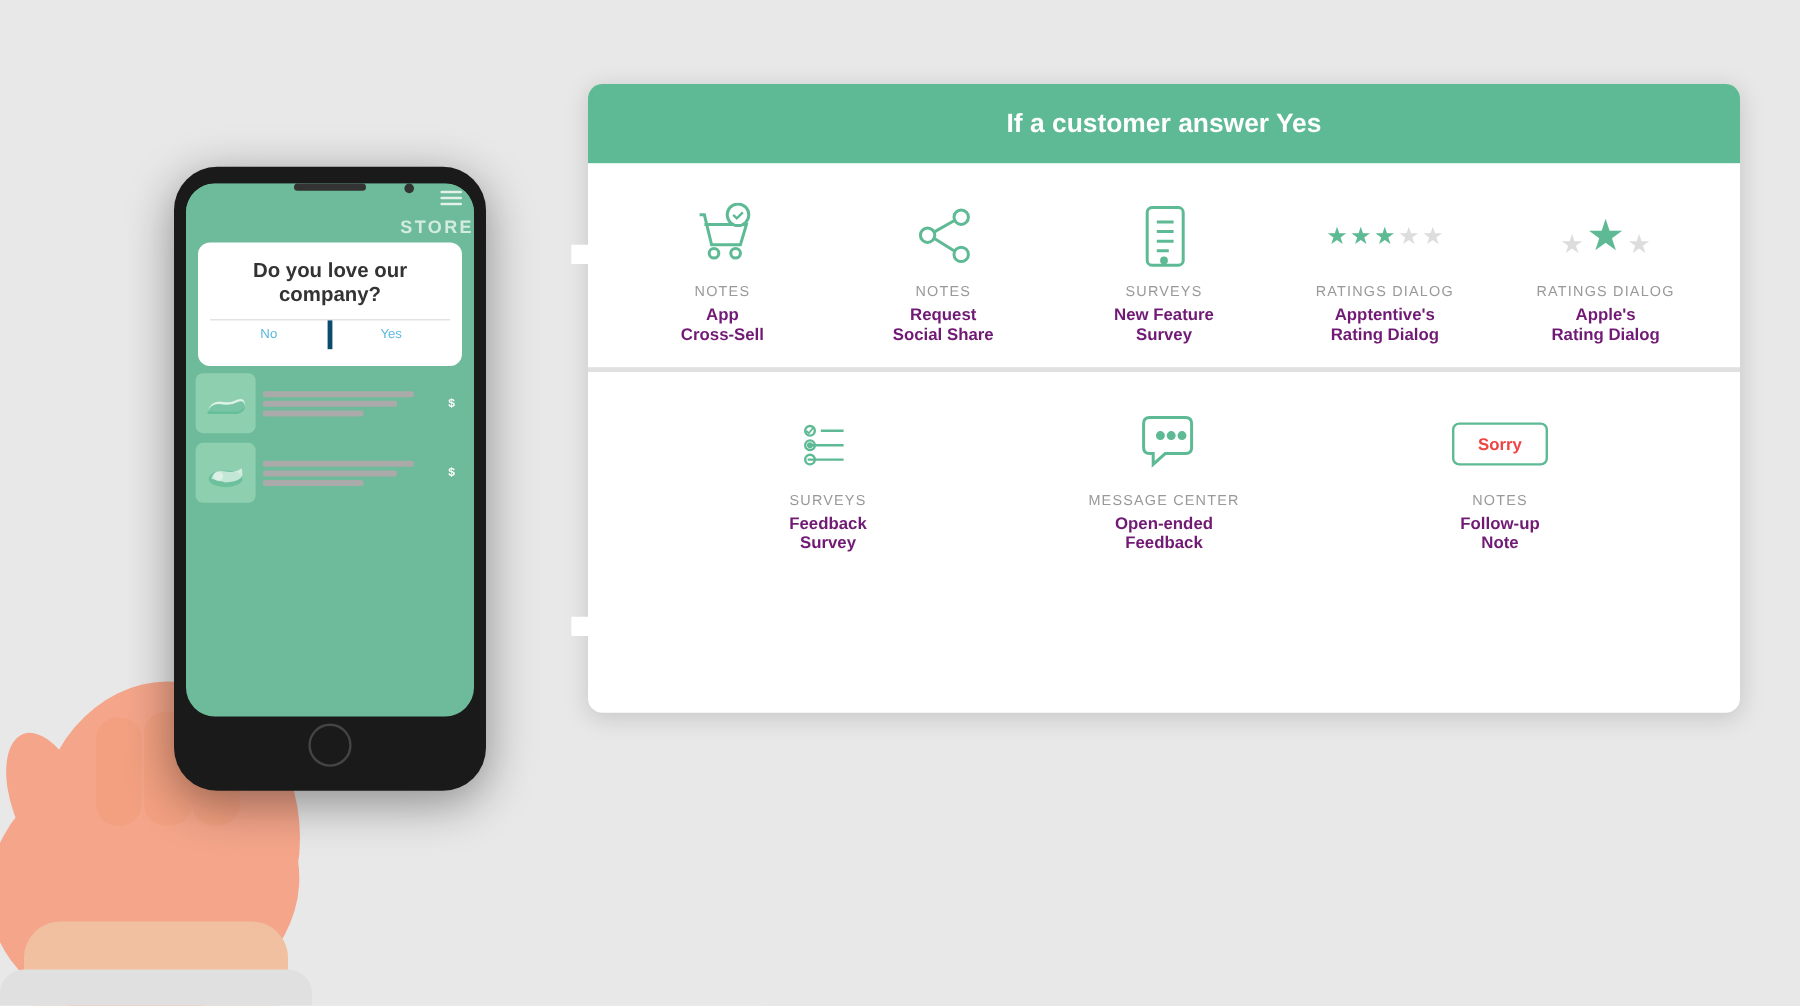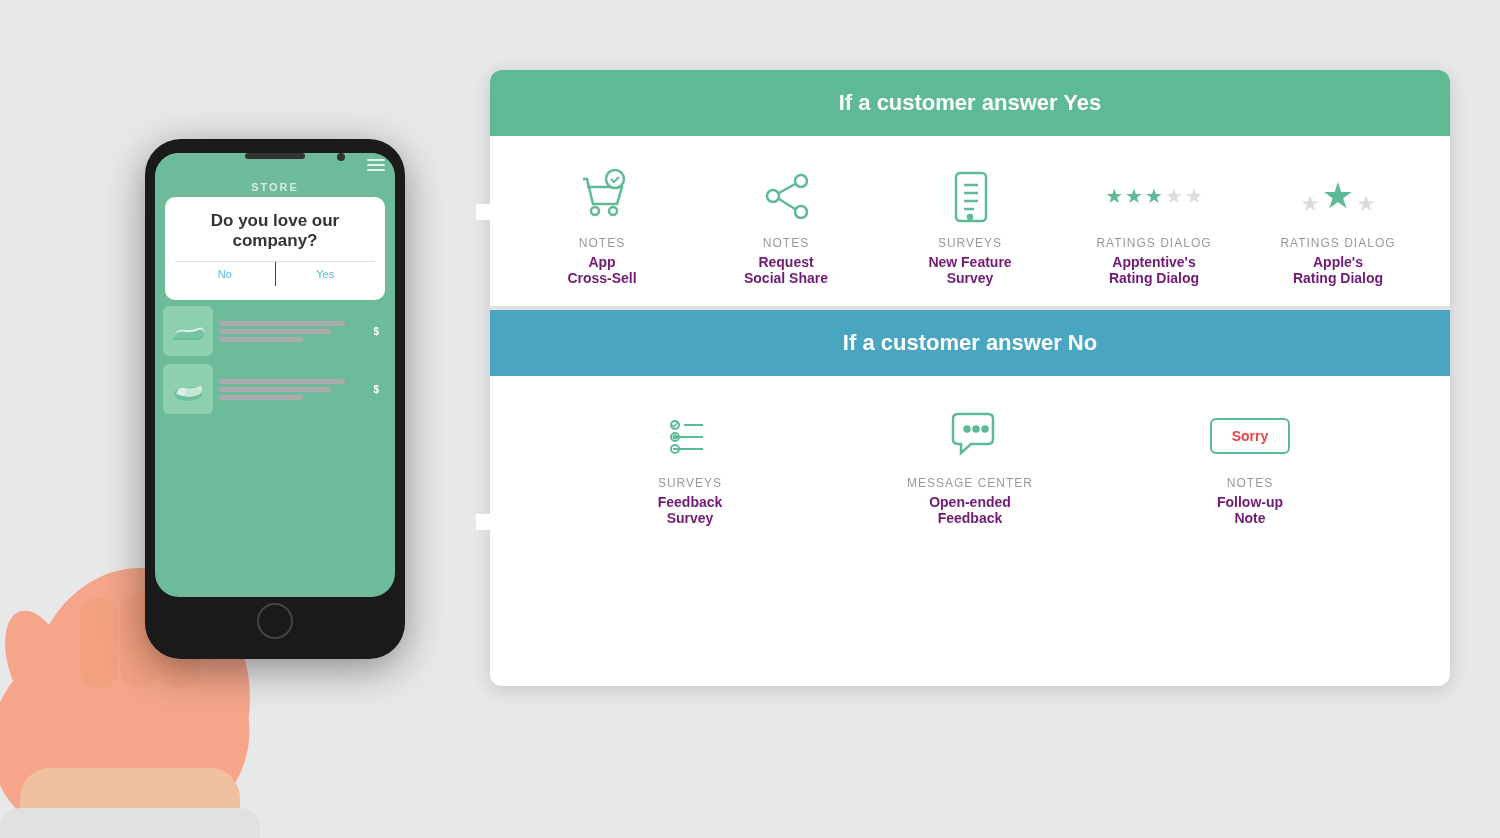--- a/index.html
+++ b/index.html
@@ -201,7 +201,7 @@
       left: 490px;
       top: 70px;
       width: 960px;
-      height: 616px;
+      height: 524px;
       background: white;
       border-radius: 12px;
       overflow: hidden;

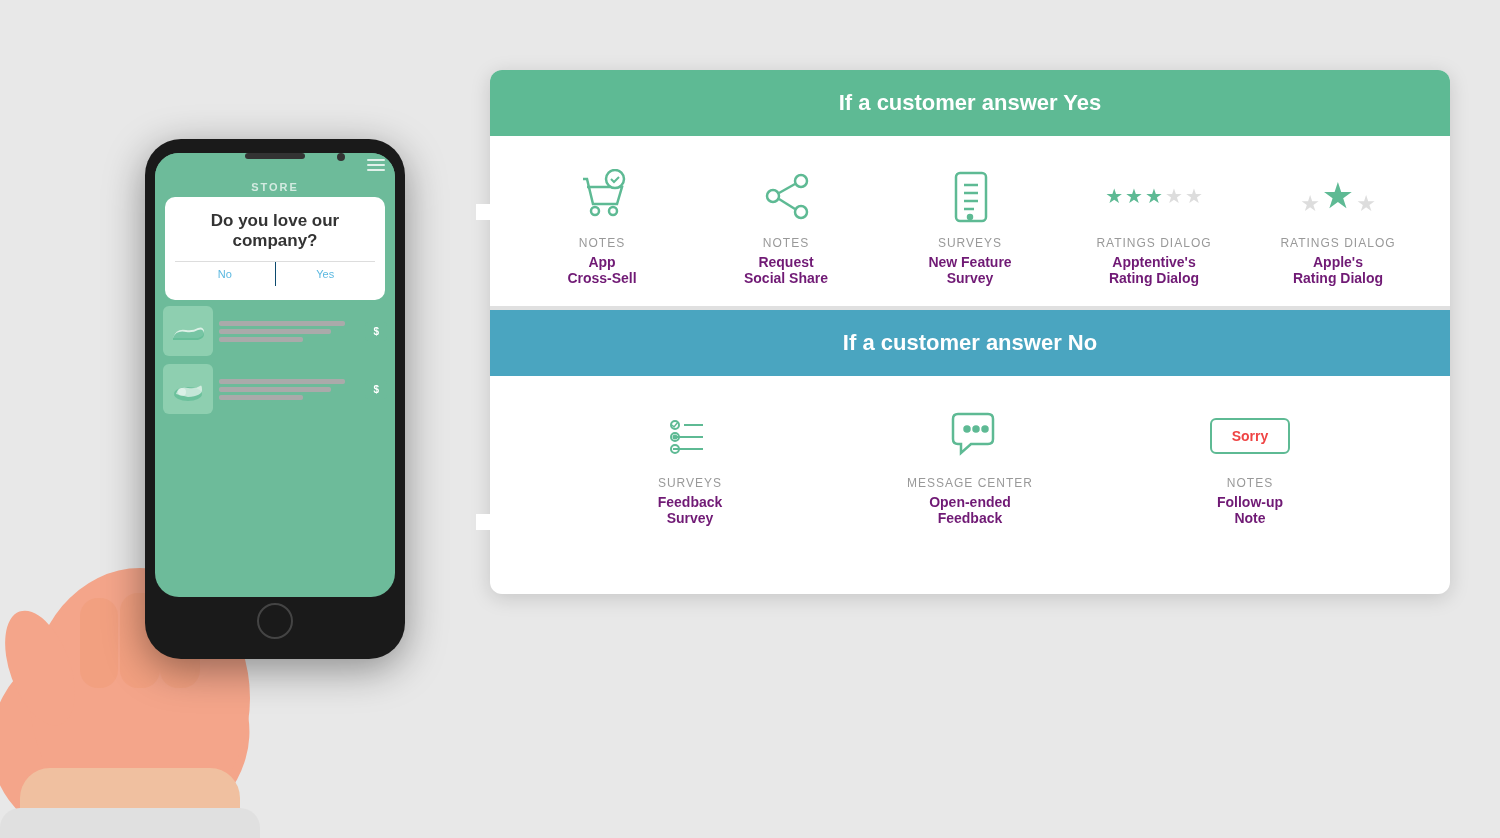--- a/index.html
+++ b/index.html
@@ -102,9 +102,9 @@
       border-radius: 1px;
     }
     .store-label {
-      text-align: center;
+      text-align: right;
       color: rgba(255,255,255,0.7);
-      font-size: 11px;
+      font-size: 15px;
       font-weight: bold;
       letter-spacing: 2px;
       padding: 4px 0;

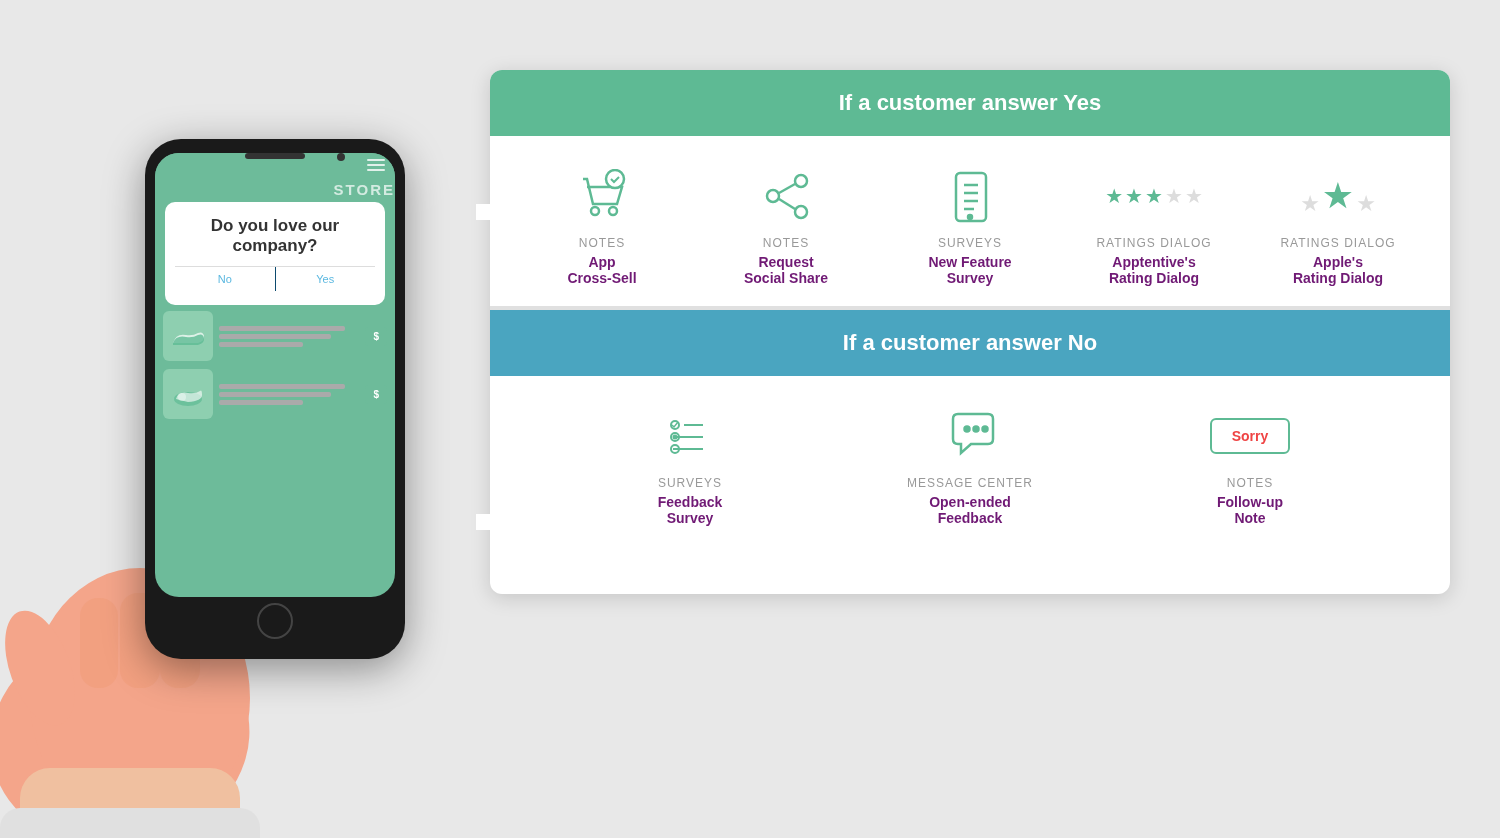--- a/index.html
+++ b/index.html
@@ -136,7 +136,7 @@
       cursor: pointer;
     }
     .dialog-btn:first-child {
-      border-right: 1px solid #0c4a6e;
+      border-right: 4px solid #0c4a6e;
     }
     .dialog-btn.yes {
       color: #5bb8e0;

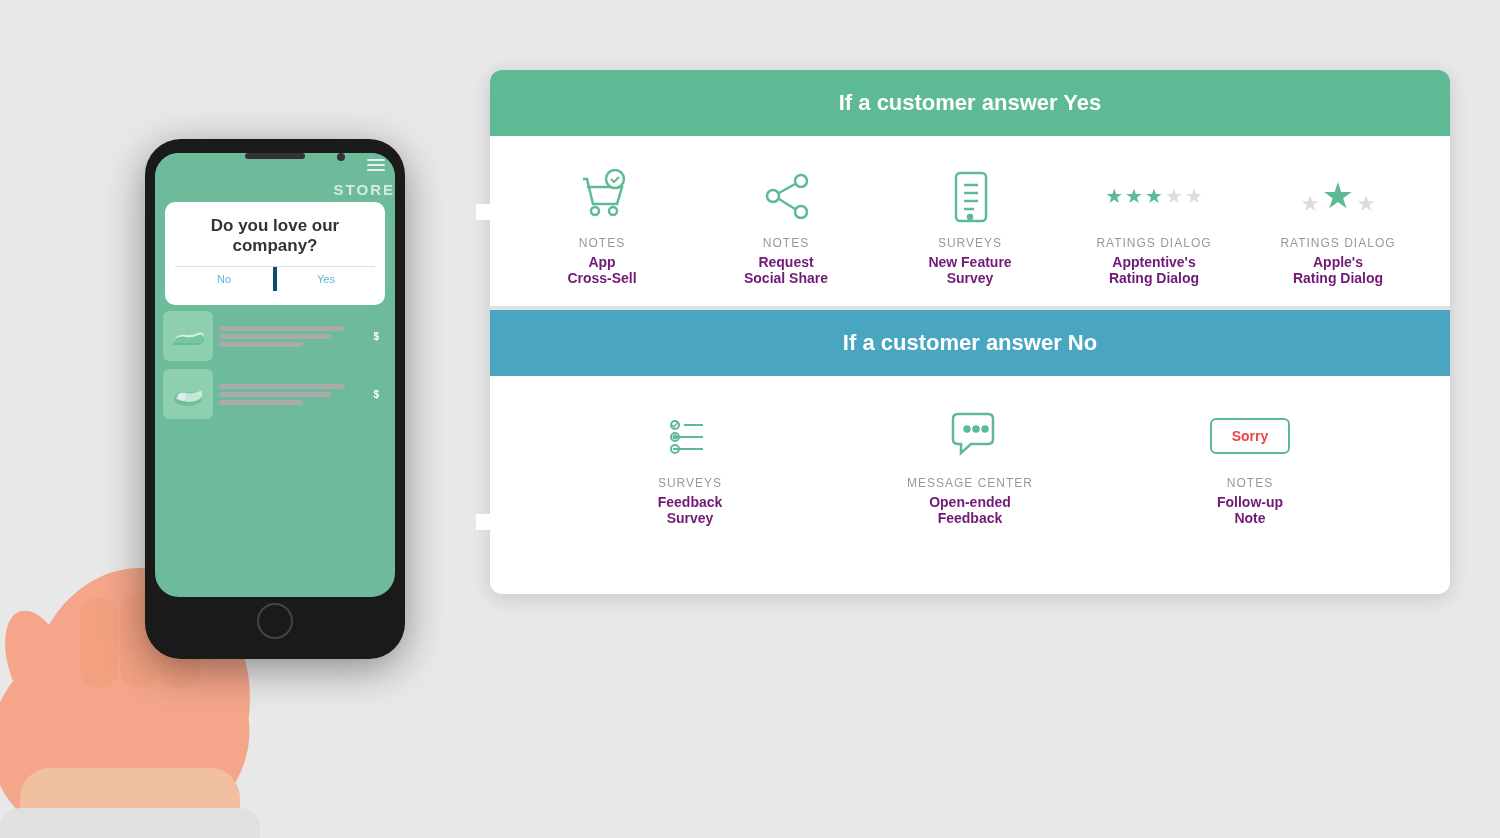--- a/index.html
+++ b/index.html
@@ -482,9 +482,6 @@
 
     <div class="section-divider"></div>
 
-    <div class="section-header no-section">
-      <h2>If a customer answer No</h2>
-    </div>
 
     <div class="no-items">
 

